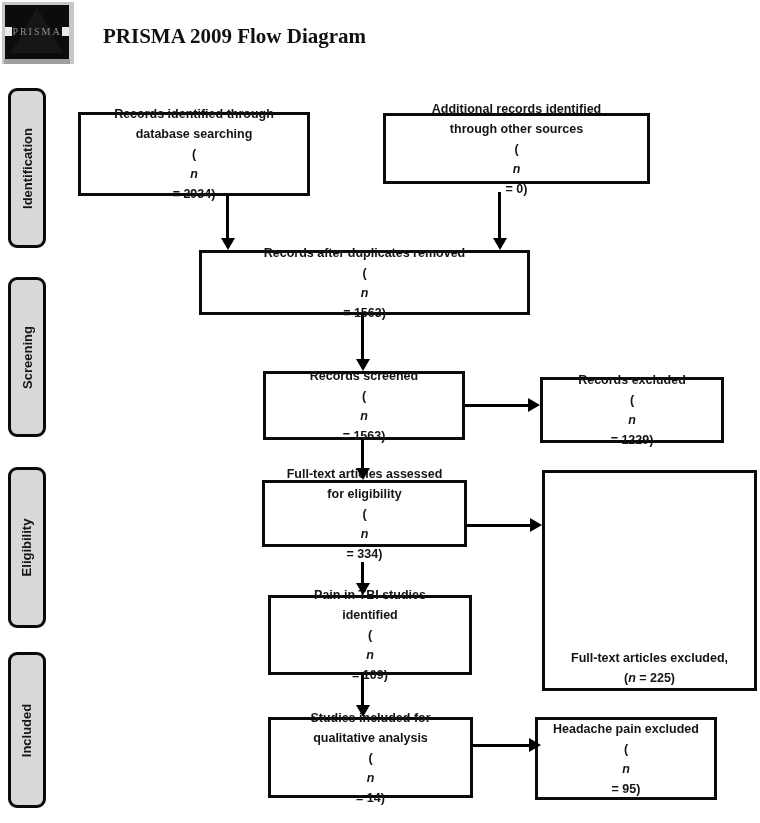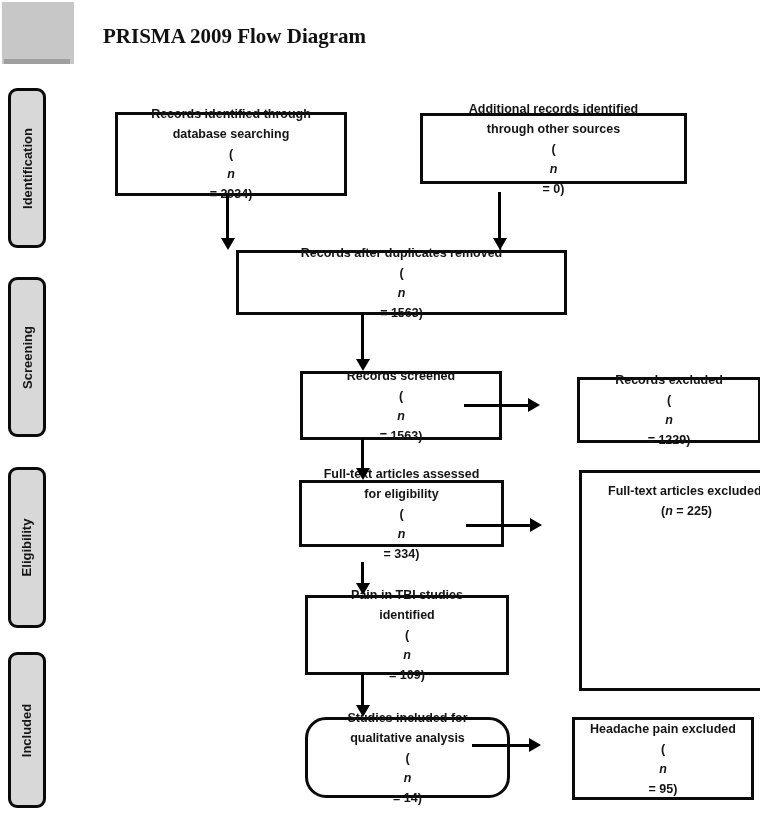--- a/index.html
+++ b/index.html
@@ -57,6 +57,12 @@
 <div id="canvas">
 
   <div id="logo-frame">
+    <div id="logo-inner">
+      <div id="logo-tri"></div>
+      <div id="logo-band-l"></div>
+      <div id="logo-band-r"></div>
+      <div id="logo-word">PRISMA</div>
+    </div>
     <div id="logo-shadow"></div>
   </div>
   <div id="page-title">PRISMA 2009 Flow Diagram</div>

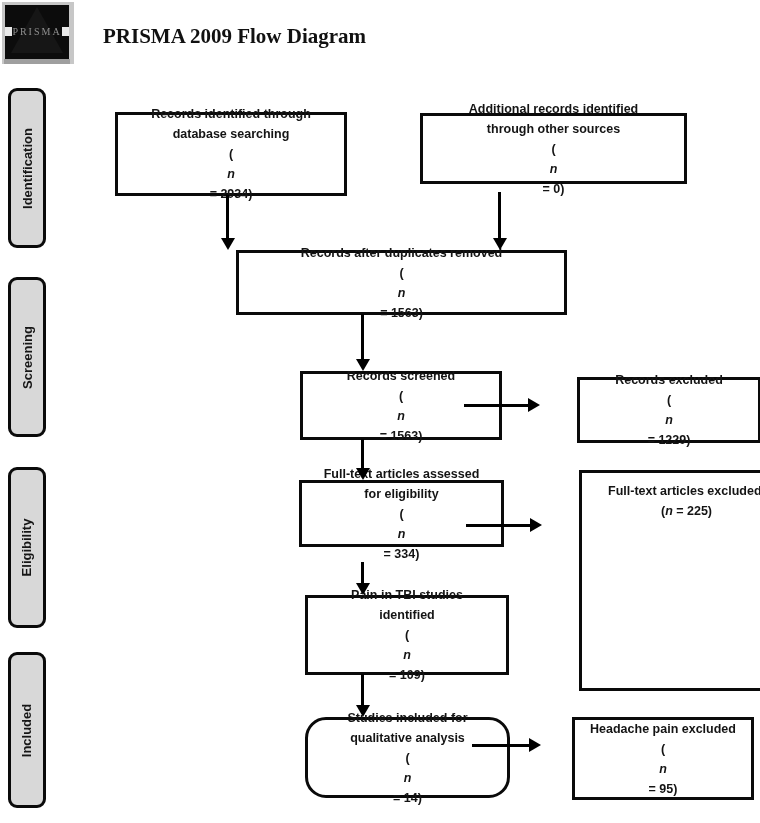--- a/index.html
+++ b/index.html
@@ -30,7 +30,7 @@
   
   .fbox{position:absolute;box-sizing:border-box;background:#ffffff;border:3px solid #0a0a0a;
     display:flex;flex-direction:column;justify-content:center;align-items:center;
-    font-weight:bold;font-size:12.5px;line-height:1.6;text-align:center;color:#141414;margin-left:37px;}
+    font-weight:bold;font-size:12.5px;line-height:1.6;text-align:center;color:#141414;}
   .fbox i{font-style:italic;}
   #box-records-identified{left:78px;top:112px;width:232px;height:84px;}
   #box-additional-records{left:383px;top:113px;width:267px;height:71px;}

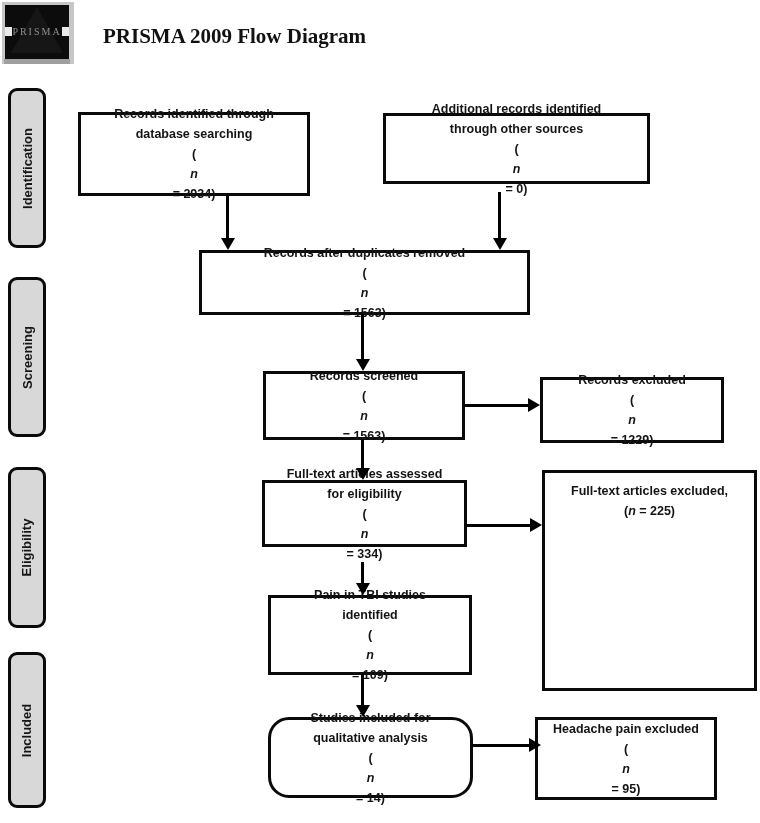--- a/index.html
+++ b/index.html
@@ -38,7 +38,7 @@
   #box-records-screened{left:263px;top:371px;width:202px;height:69px;}
   #box-records-excluded{left:540px;top:377px;width:184px;height:66px;justify-content:center;}
   #box-fulltext-assessed{left:262px;top:480px;width:205px;height:67px;}
-  #box-fulltext-excluded{left:542px;top:470px;width:215px;height:221px;justify-content:space-between;padding-top:8px;}
+  #box-fulltext-excluded{left:542px;top:470px;width:215px;height:221px;justify-content:flex-end;padding-top:8px;}
   #box-pain-tbi{left:268px;top:595px;width:204px;height:80px;}
   #box-studies-included{left:268px;top:717px;width:205px;height:81px;border-radius:21px;}
   #box-headache-excluded{left:535px;top:717px;width:182px;height:83px;justify-content:center;}

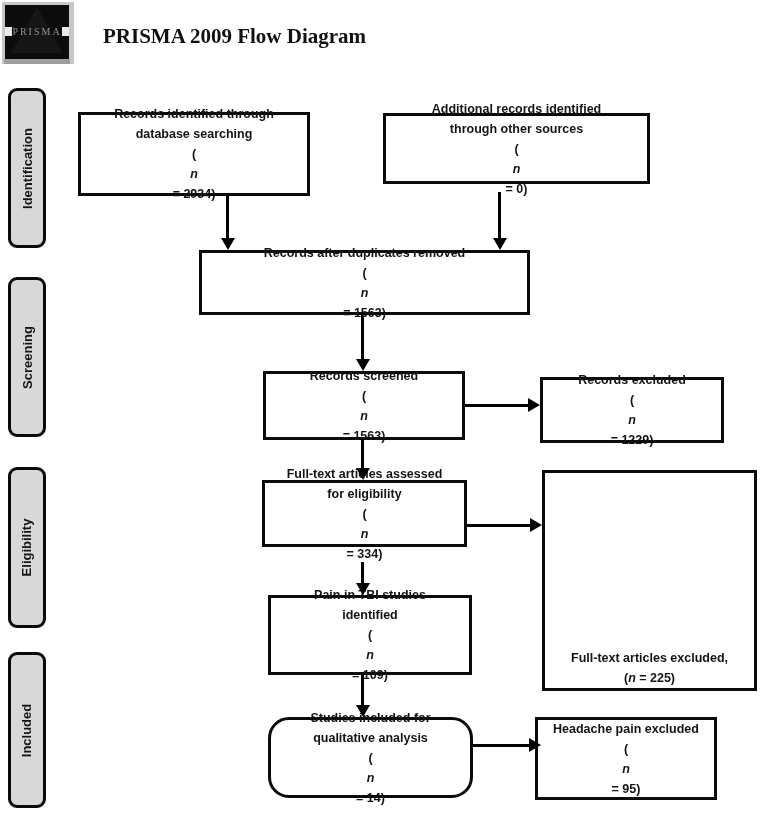--- a/index.html
+++ b/index.html
@@ -40,7 +40,7 @@
   #box-fulltext-assessed{left:262px;top:480px;width:205px;height:67px;}
   #box-fulltext-excluded{left:542px;top:470px;width:215px;height:221px;justify-content:flex-end;padding-top:8px;}
   #box-pain-tbi{left:268px;top:595px;width:204px;height:80px;}
-  #box-studies-included{left:268px;top:717px;width:205px;height:81px;border-radius:21px;}
+  #box-studies-included{left:268px;top:717px;width:205px;height:81px;}
   #box-headache-excluded{left:535px;top:717px;width:182px;height:83px;justify-content:center;}
   .box-reasons{align-self:stretch;text-align:left;padding-left:11px;}
   

